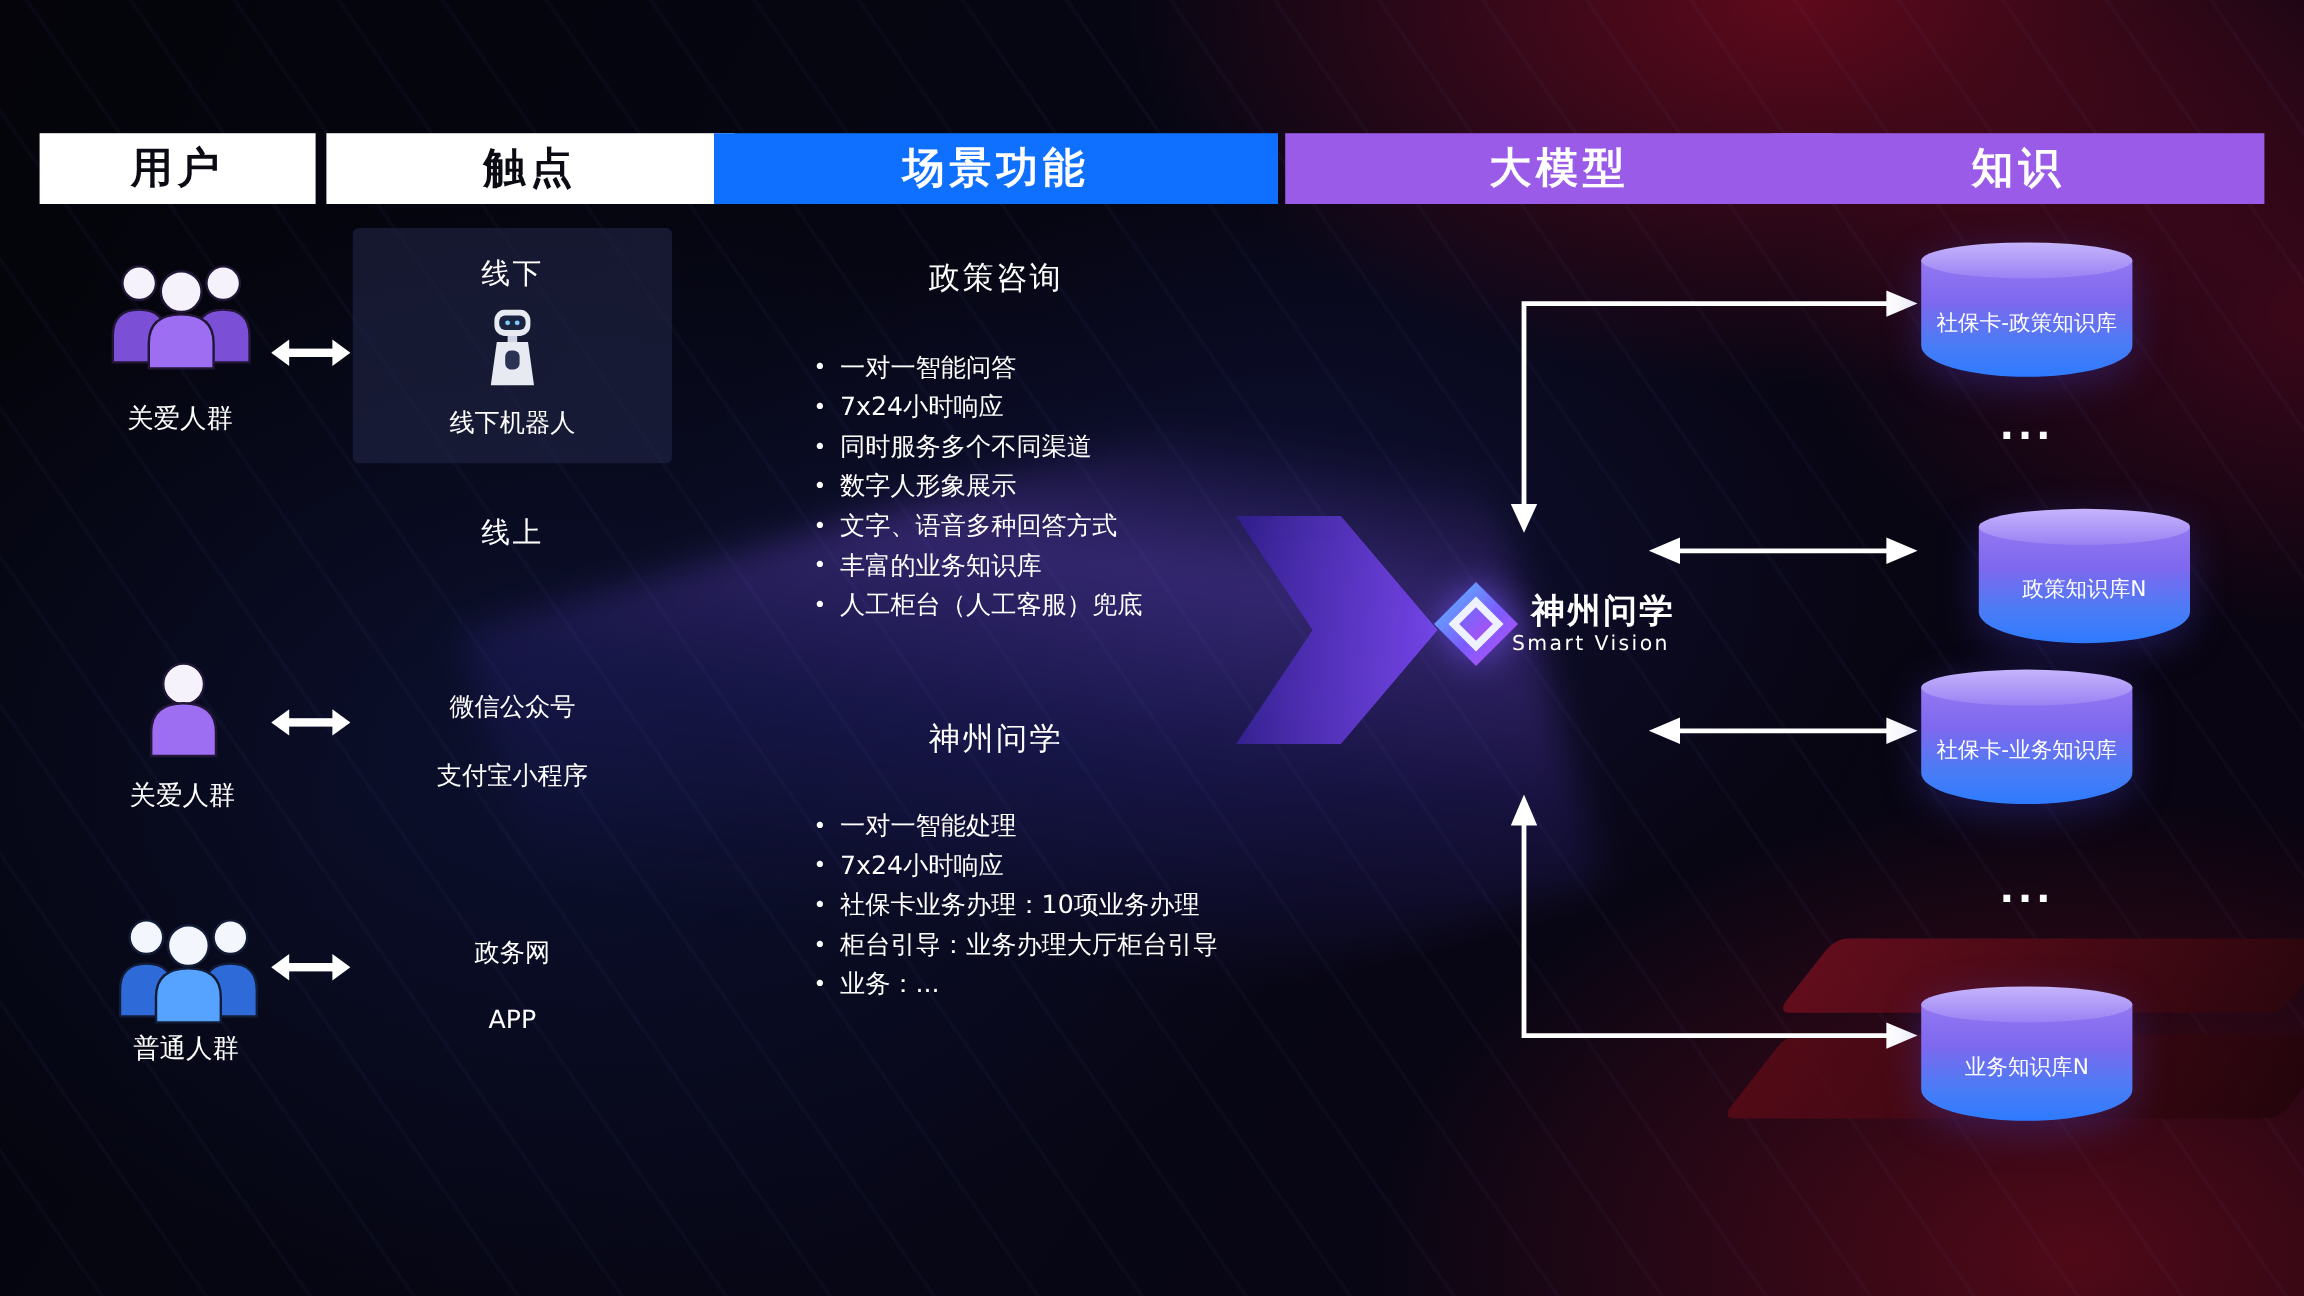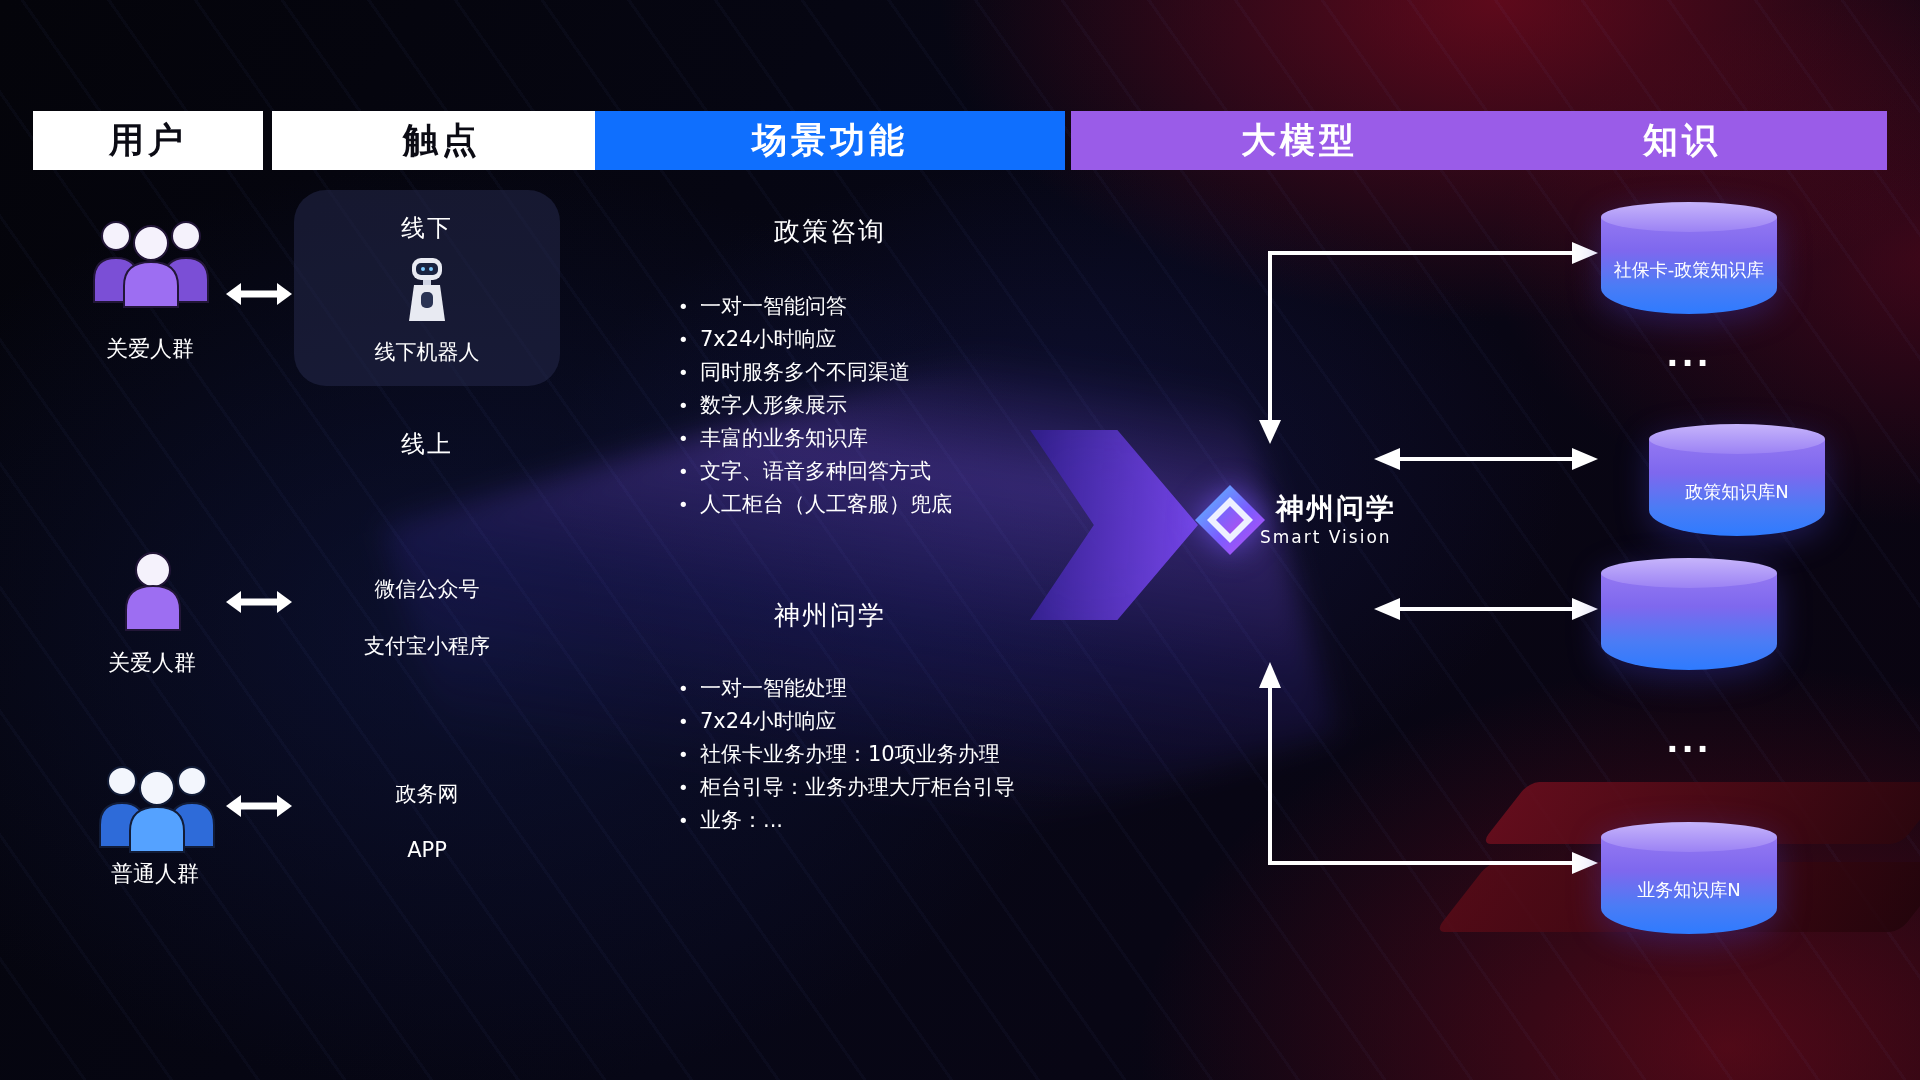--- a/index.html
+++ b/index.html
@@ -34,7 +34,7 @@
   .user-label { position:absolute; width:160px; text-align:center; font-size:22px; }
 
   .tp-card { position:absolute; left:294px; top:190px; width:266px; height:196px;
-    background:rgba(36,40,74,.55); border-radius:32px;
+    background:rgba(36,40,74,.55); border-radius:5px;
     display:flex; flex-direction:column; align-items:center; justify-content:space-between;
     padding:22px 0 20px; }
   .tp-title { font-size:24px; letter-spacing:2px; }

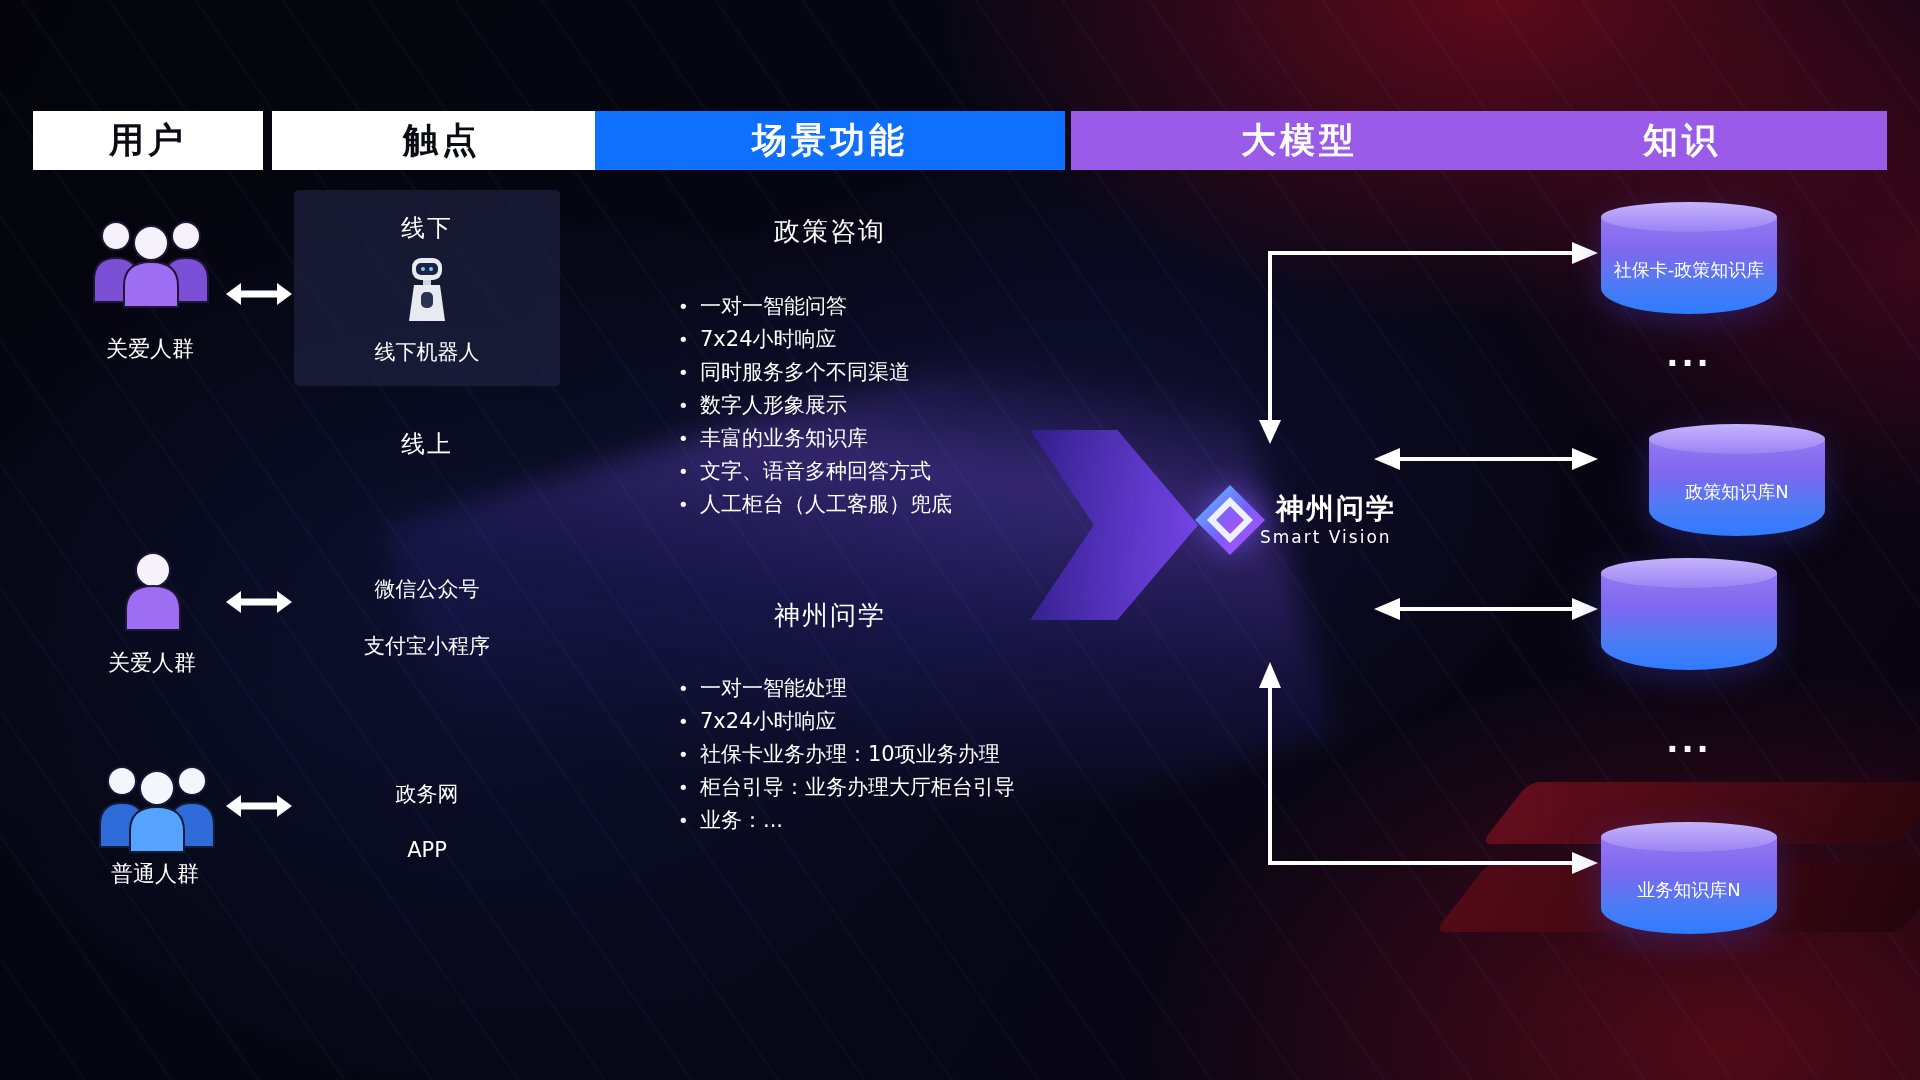--- a/index.html
+++ b/index.html
@@ -163,8 +163,8 @@
     <li>7x24小时响应</li>
     <li>同时服务多个不同渠道</li>
     <li>数字人形象展示</li>
+    <li>文字、语音多种回答方式</li>
     <li>丰富的业务知识库</li>
-    <li>文字、语音多种回答方式</li>
     <li>人工柜台（人工客服）兜底</li>
   </ul>
 

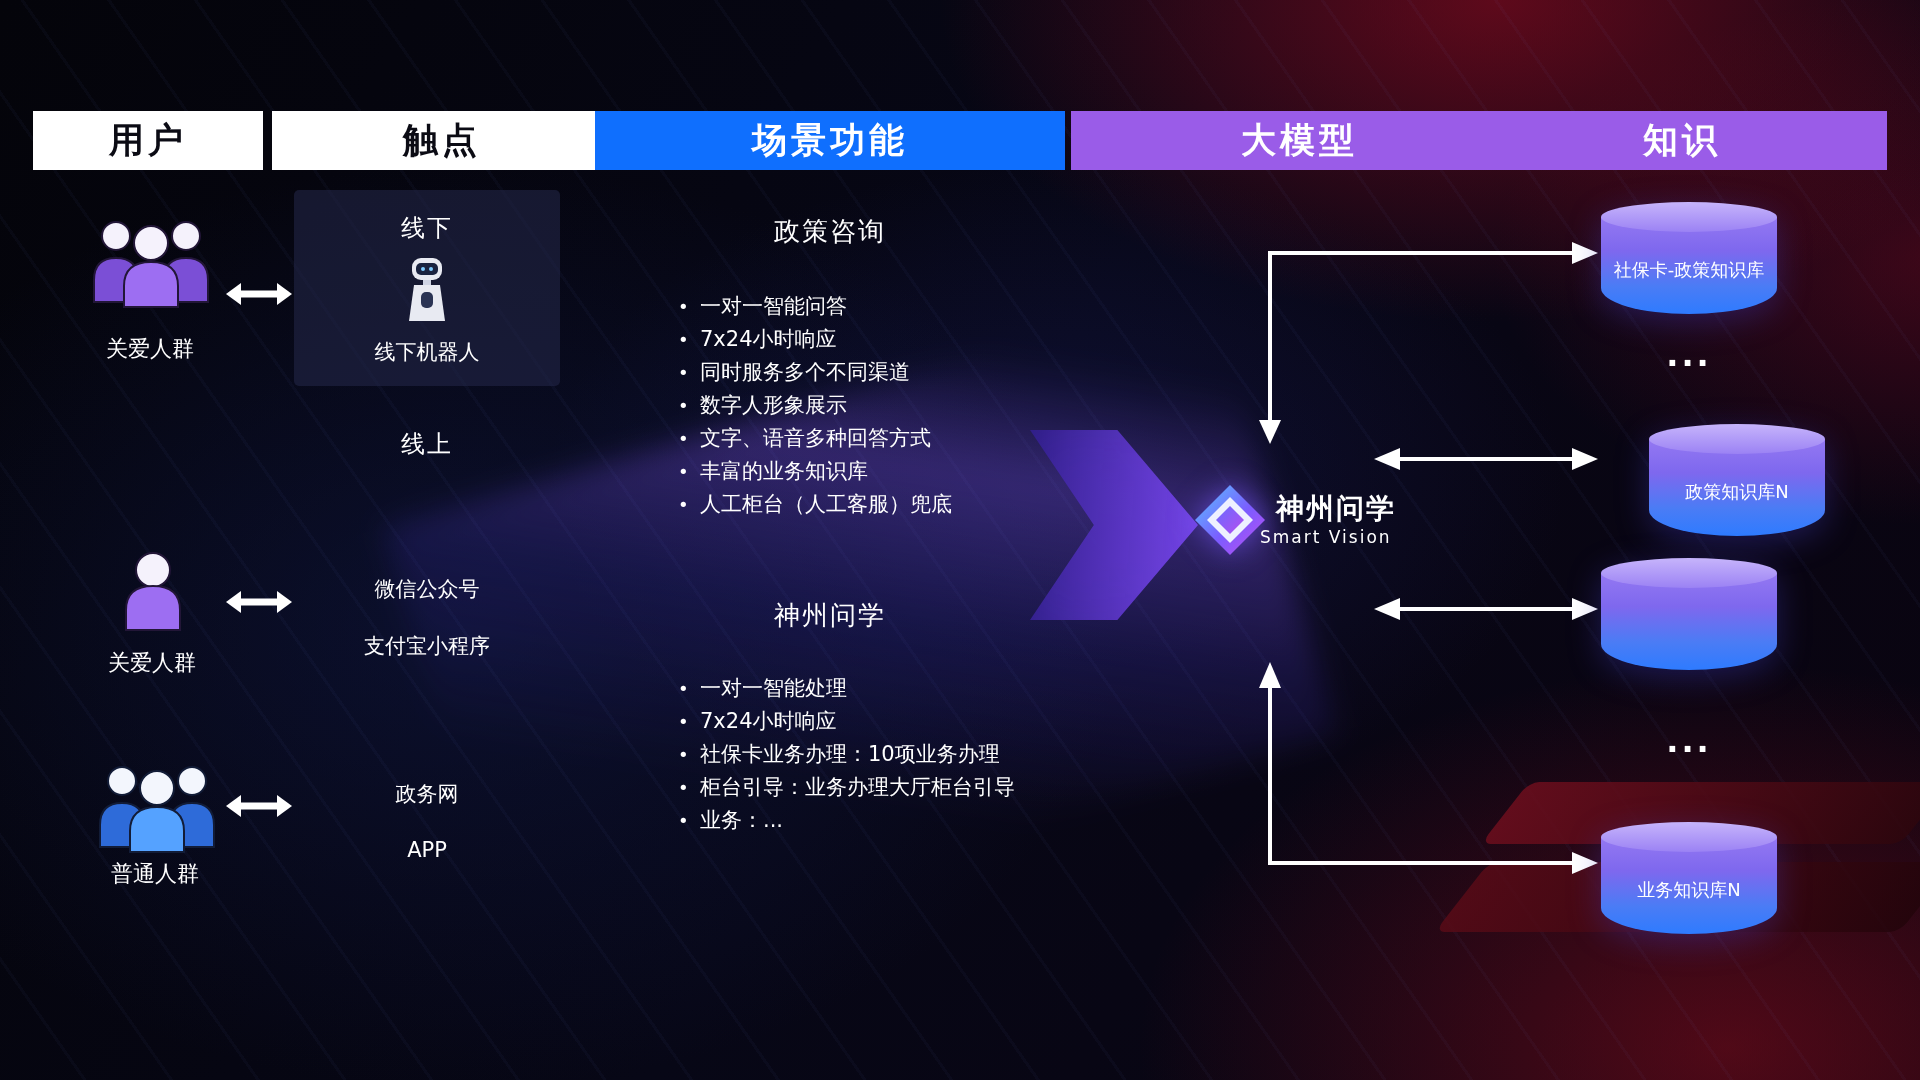--- a/index.html
+++ b/index.html
@@ -233,6 +233,7 @@
   <div class="cylinder" style="left:1601px; top:558px;">
     <div class="cyl-body"></div>
     <div class="cyl-top"></div>
+    <div class="cyl-label">社保卡-业务知识库</div>
   </div>
   <div class="dots" style="left:1601px; top:722px;">...</div>
 

